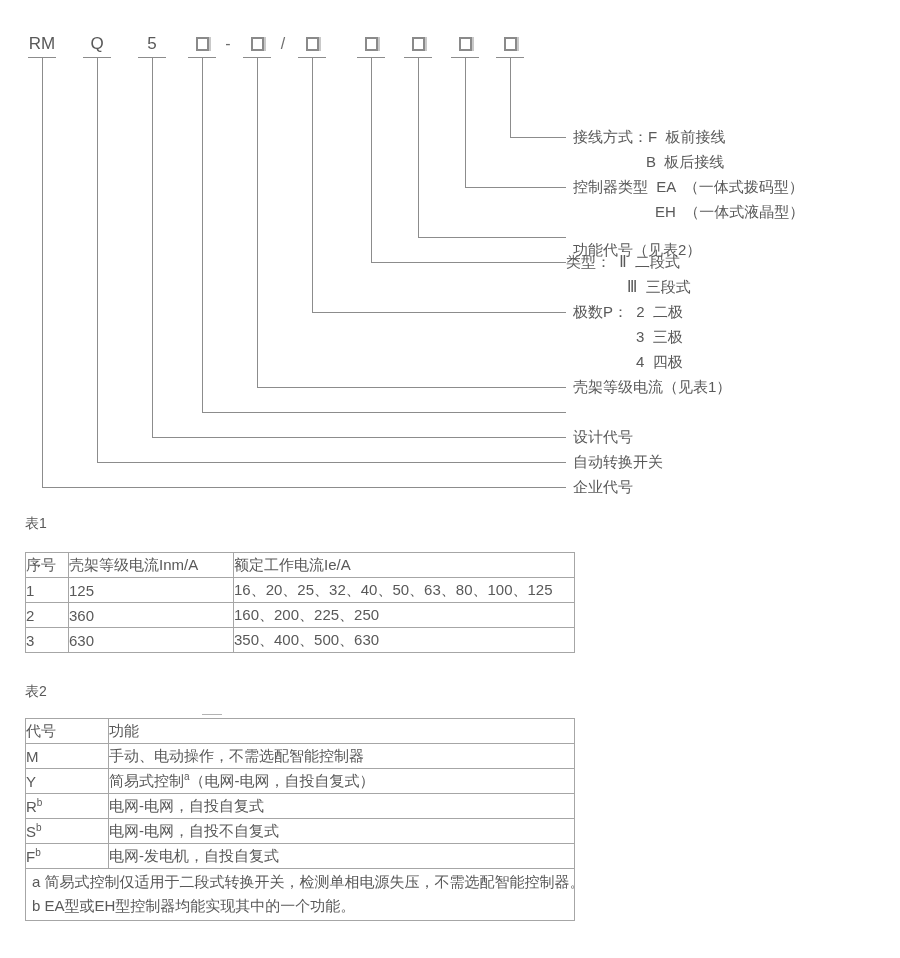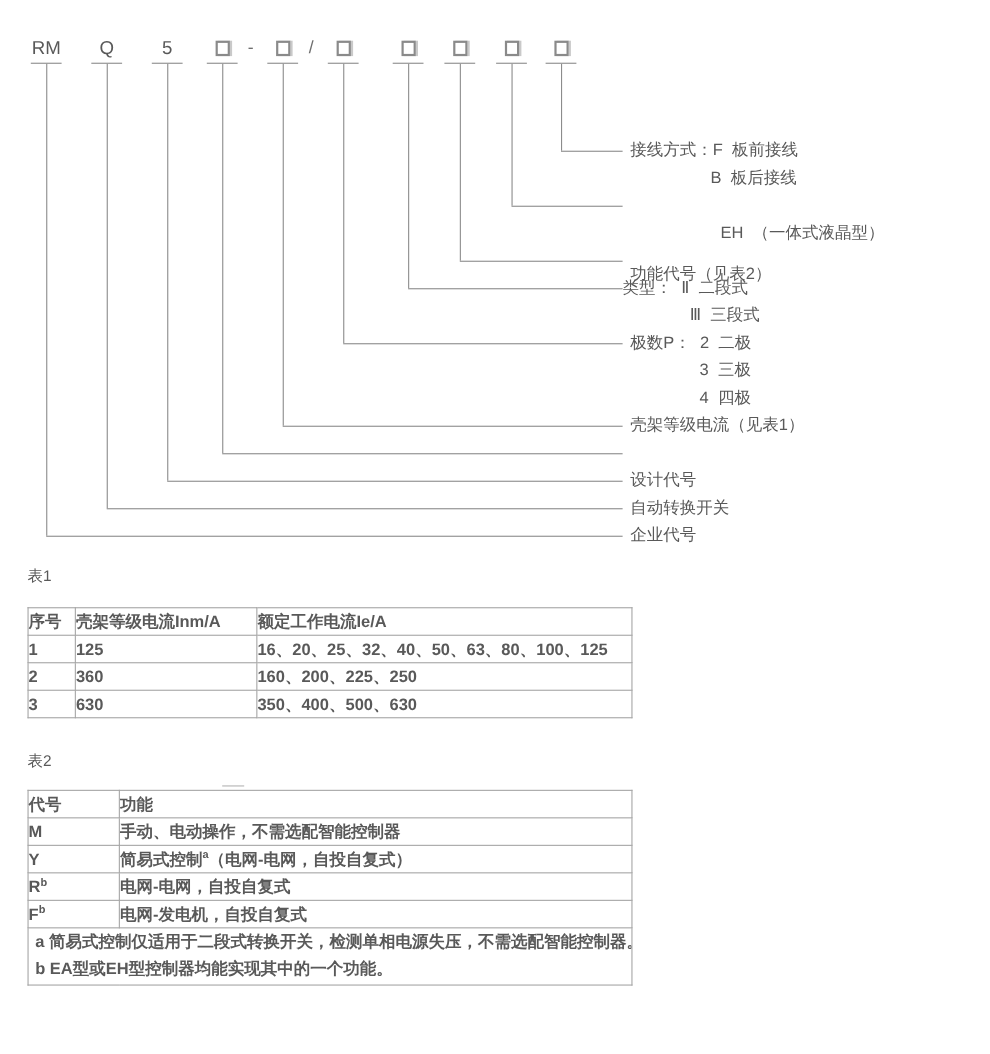--- a/index.html
+++ b/index.html
@@ -85,6 +85,7 @@
 
   <div class="ann" style="left:573px;top:127px">接线方式：F  板前接线</div>
   <div class="ann" style="left:646px;top:152px">B  板后接线</div>
+  <div class="ann" style="left:573px;top:177px">控制器类型  EA  （一体式拨码型）</div>
   <div class="ann" style="left:655px;top:202px">EH  （一体式液晶型）</div>
   <div class="ann" style="left:573px;top:240px">功能代号（见表2）</div>
   <div class="ann" style="left:566px;top:252px">类型：  Ⅱ  二段式</div>

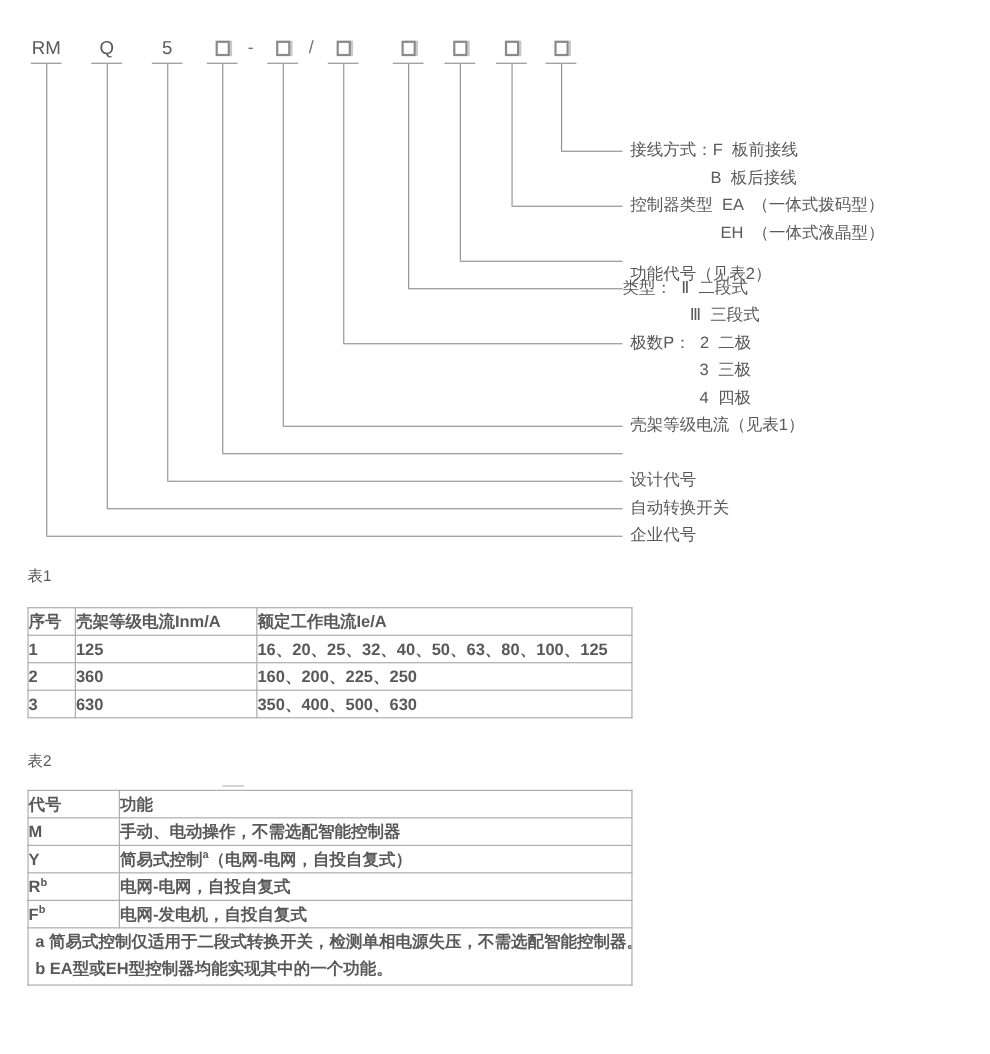--- a/index.html
+++ b/index.html
@@ -20,7 +20,7 @@
   
   .caption{position:absolute;font-size:14px;line-height:16px;color:#595959;}
   table.doc{position:absolute;border-collapse:collapse;table-layout:fixed;font-size:15px;color:#595959;background:#fff;}
-  table.doc td,table.doc th{border:1px solid #a6a6a6;font-weight:bold;height:24px;padding:0;vertical-align:middle;text-align:left;overflow:hidden;}
+  table.doc td,table.doc th{border:1px solid #a6a6a6;font-weight:normal;height:24px;padding:0;vertical-align:middle;text-align:left;overflow:hidden;}
   .pl8{padding-left:8px;}
   .pl12{padding-left:12px;}
   .pl10{padding-left:10px;white-space:nowrap;}

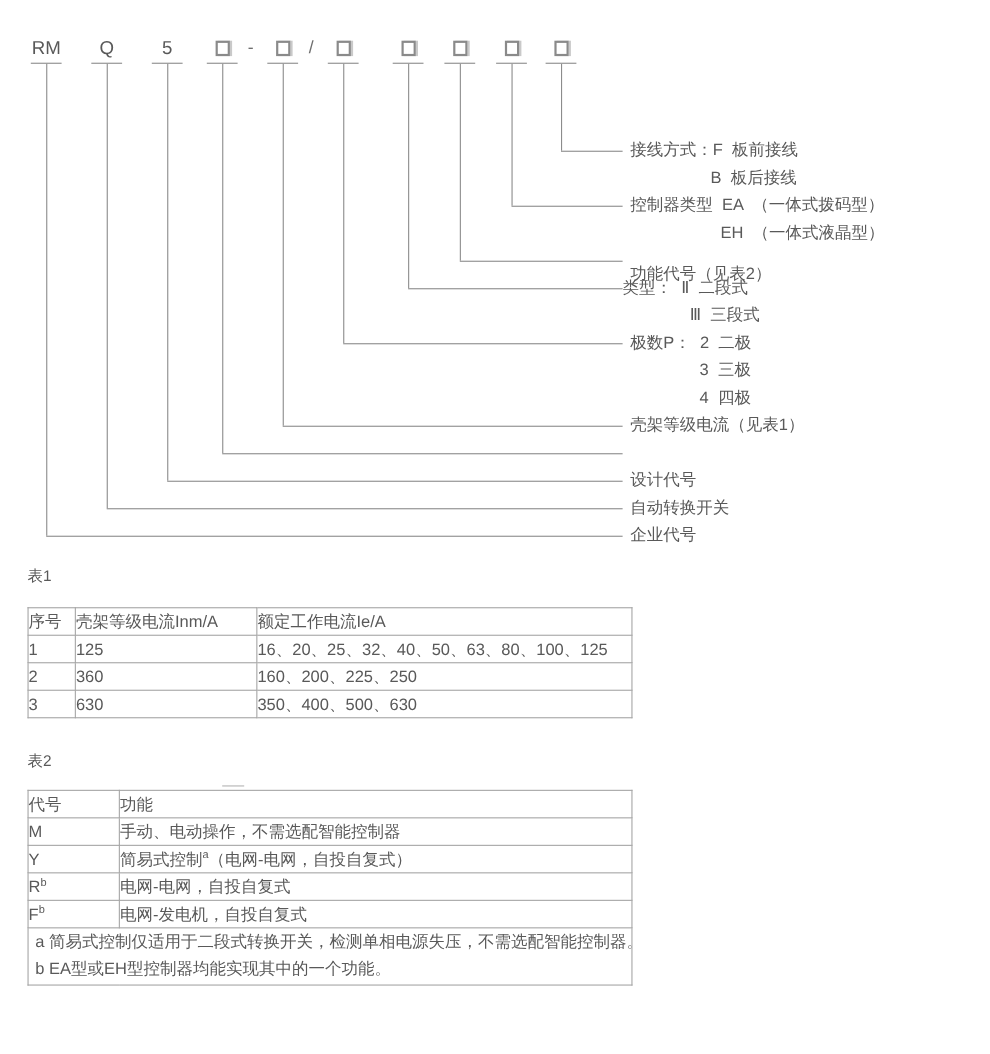--- a/index.html
+++ b/index.html
@@ -155,6 +155,10 @@
       <td class="pl45"><span>电网-电网，自投自复式</span><sup></sup><span></span></td>
     </tr>
     <tr>
+      <td class="pl12"><span>S</span><sup>b</sup></td>
+      <td class="pl45"><span>电网-电网，自投不自复式</span><sup></sup><span></span></td>
+    </tr>
+    <tr>
       <td class="pl12"><span>F</span><sup>b</sup></td>
       <td class="pl45"><span>电网-发电机，自投自复式</span><sup></sup><span></span></td>
     </tr>

